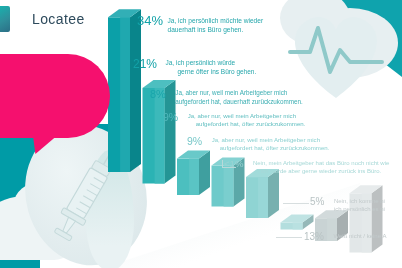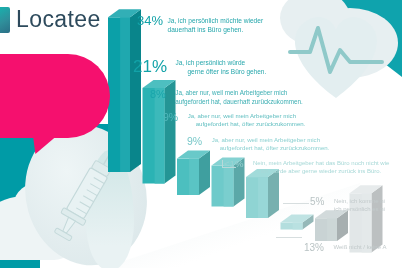--- a/index.html
+++ b/index.html
@@ -85,7 +85,7 @@
   .logo{position:absolute;left:-4px;top:6px;display:flex;align-items:center;gap:6px;z-index:20;}
   .logo-mark{width:14px;height:26px;border-radius:2px;
     background:linear-gradient(150deg,#16b5b0 0%, #2f8f9b 55%, #2b6f86 100%);}
-  .logo-text{font-size:23px;letter-spacing:.4px;color:#2d4a5c;font-weight:400;}
+  .logo-text{font-size:14px;letter-spacing:.4px;color:#2d4a5c;font-weight:400;margin-left:16px;}
 
   
   .bubble{

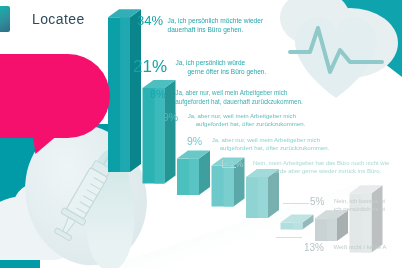--- a/index.html
+++ b/index.html
@@ -115,7 +115,7 @@
   .l-34 .pct{font-size:13px;color:#12a2a8;}
   .l-34 .desc{font-size:6.6px;line-height:9px;color:#24a6ab;margin-top:3px;}
   .l-21{left:133px;top:57px;}
-  .l-21 .pct{font-size:17px;color:#12a2a8;}
+  .l-21 .pct{font-size:12px;color:#12a2a8;}
   .l-21 .desc{font-size:6.5px;line-height:9px;color:#24a6ab;margin-left:4px;margin-top:1px;}
   .l-8{left:150px;top:88px;}
   .l-8 .pct{font-size:11px;color:#1aa5ab;}

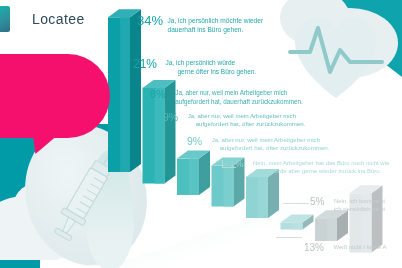--- a/index.html
+++ b/index.html
@@ -132,7 +132,7 @@
   .l-5{left:310px;top:196px;}
   .l-5 .pct{font-size:10px;color:#b9c3c4;}
   .l-5 .desc{font-size:6px;line-height:8.2px;color:#c2cacb;margin-left:5px;margin-top:1px;}
-  .l-13{left:304px;top:242px;}
+  .l-13{left:304px;top:231px;}
   .l-13 .pct{font-size:10px;color:#b9c3c4;}
   .l-13 .desc{font-size:6px;line-height:8.2px;color:#c2cacb;margin-left:5px;margin-top:1px;}
 

